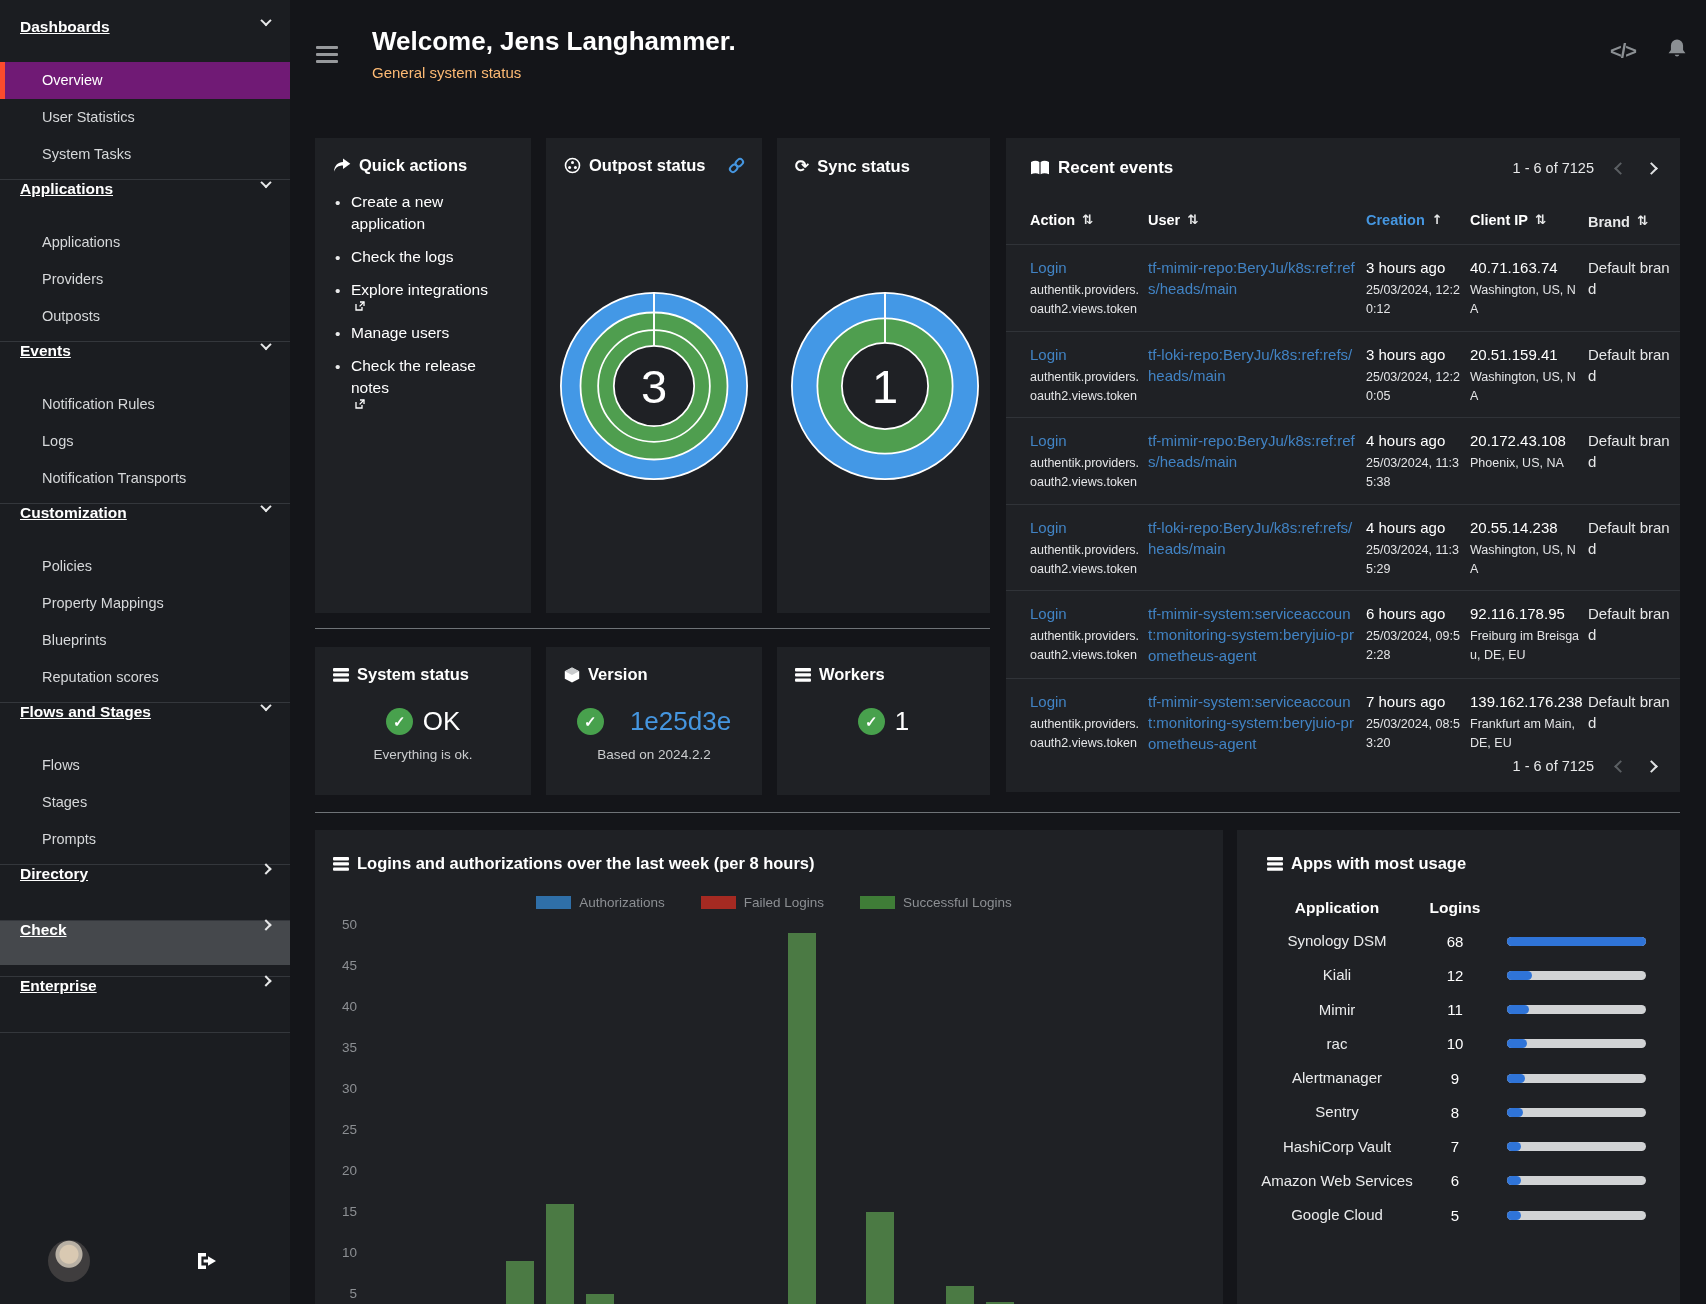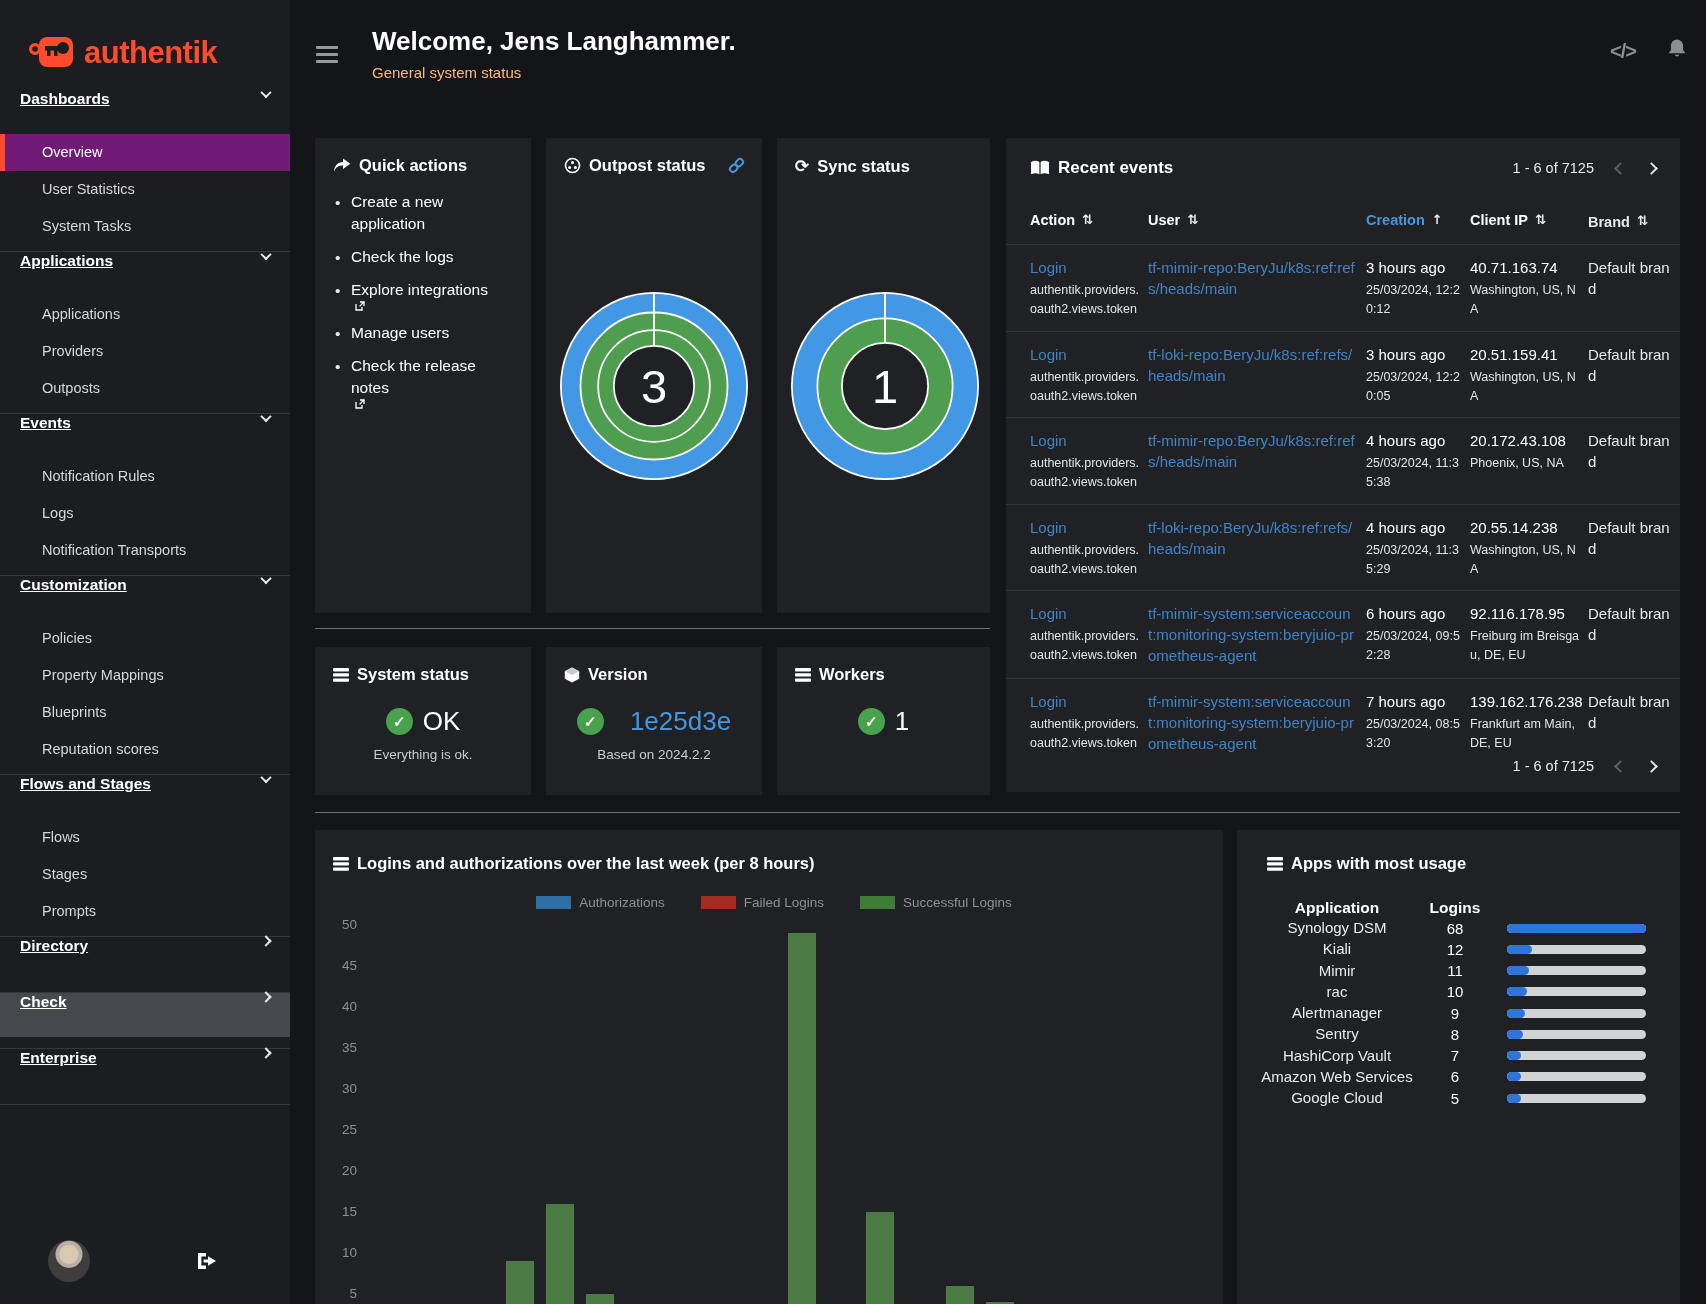--- a/index.html
+++ b/index.html
@@ -114,17 +114,6 @@
 <body>
 
 <aside class="sidebar">
-  <div class="logo">
-    <svg width="48" height="38" viewBox="0 0 48 38">
-      <circle cx="7" cy="15" r="4.4" fill="none" stroke="#fd4b2d" stroke-width="3.2"></circle>
-      <rect x="11" y="3" width="34" height="30" rx="8" fill="#fd4b2d"></rect>
-      <circle cx="35" cy="14" r="6" fill="#1b1d21"></circle>
-      <rect x="17" y="12" width="16" height="4.5" fill="#1b1d21"></rect>
-      <rect x="19" y="16" width="3.5" height="6" fill="#1b1d21"></rect>
-      <rect x="26" y="16" width="3.5" height="6" fill="#1b1d21"></rect>
-    </svg>
-    <span class="logo-word">authentik</span>
-  </div>
   <nav class="nav" id="nav">
       <div class="nav-section">
         <div class="nav-head">

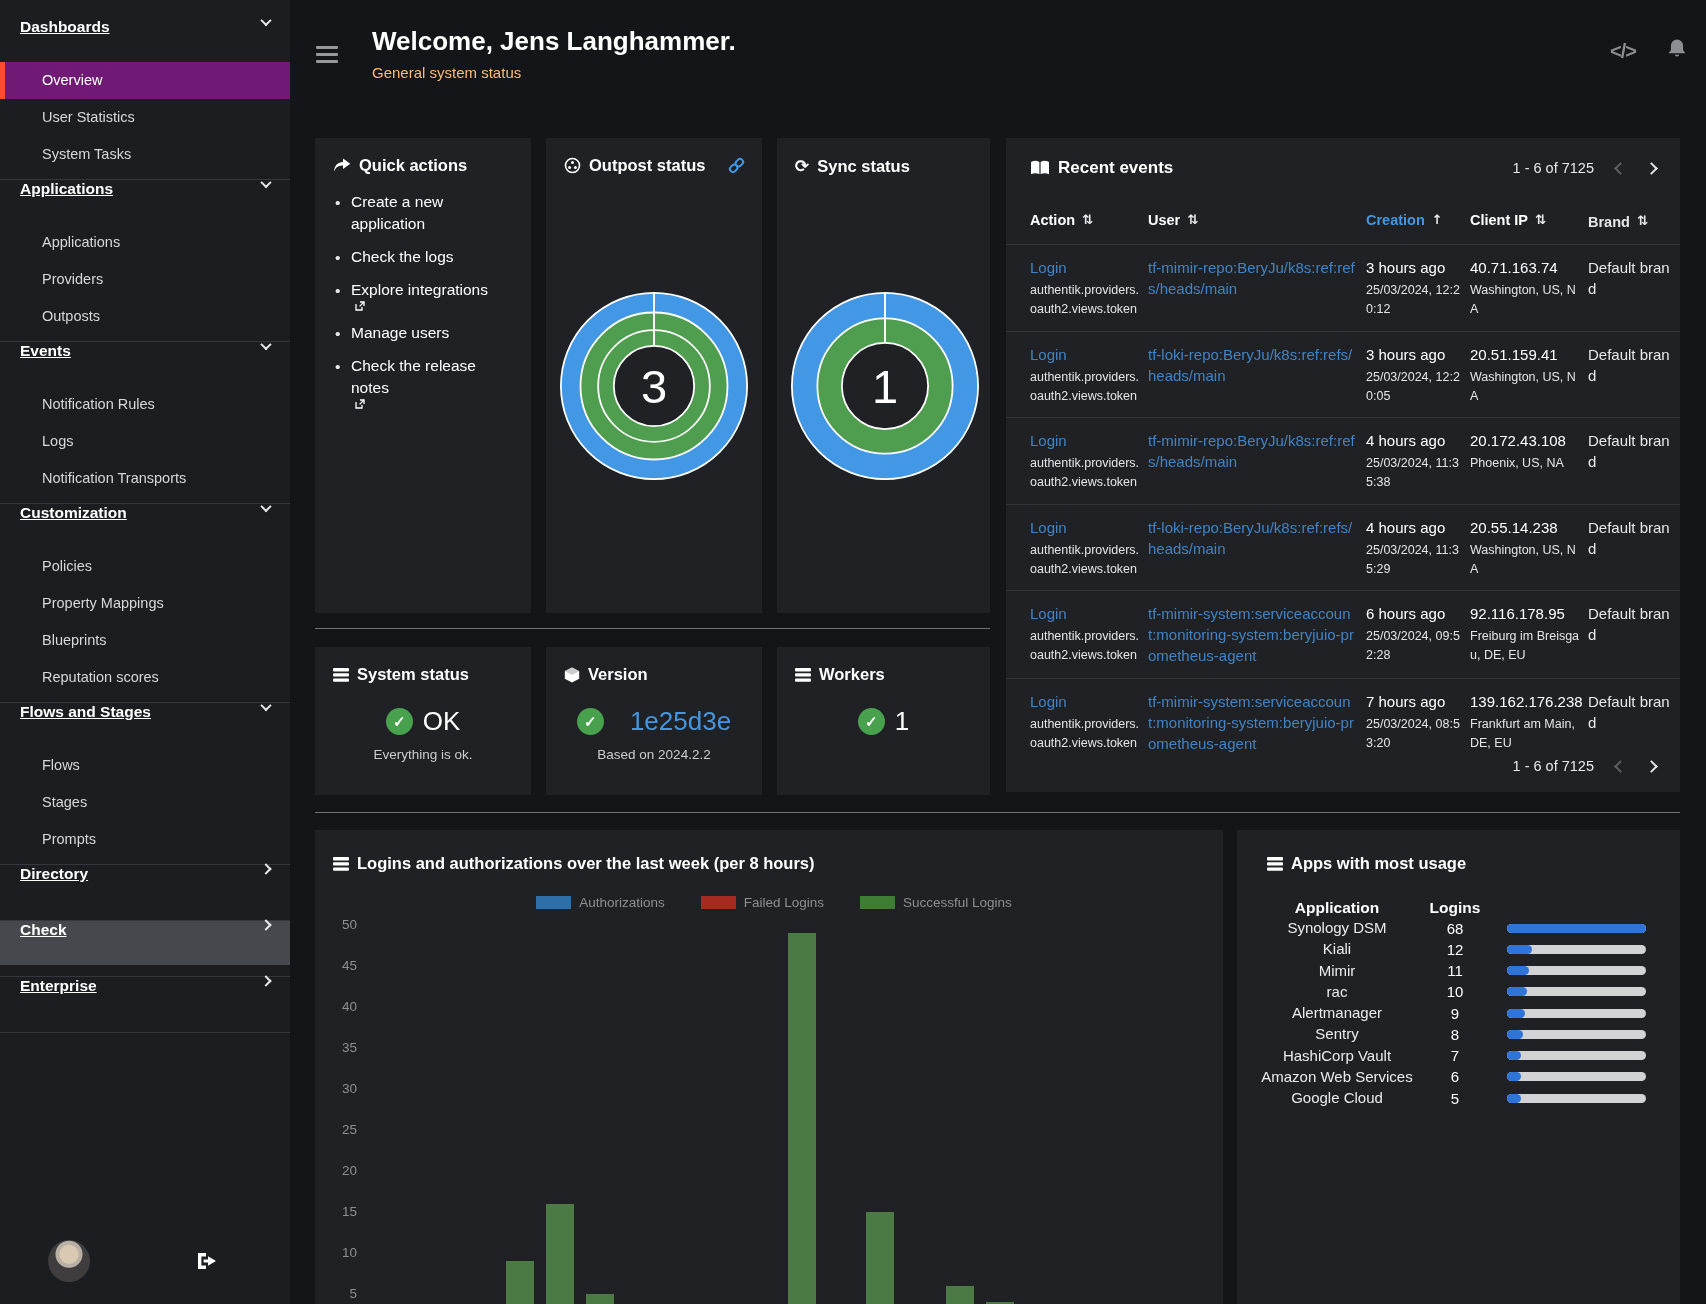--- a/index.html
+++ b/index.html
@@ -102,7 +102,7 @@
   .apps-cols { display:flex; margin-top:26px; font-size:15.5px; font-weight:bold; }
   .apps-cols .ac1 { width:180px; text-align:center; padding-left:20px; }
   .apps-cols .ac2 { width:76px; text-align:center; }
-  .app-row { display:flex; align-items:center; margin-top:1px; }
+  .app-row { display:flex; align-items:center; margin-top:14px; }
   .app-name { width:180px; padding-left:20px; text-align:center; font-size:15px; color:#eaebec; line-height:1.35; }
   .app-count { width:76px; text-align:center; font-size:15px; }
   .app-bar { width:139px; height:9px; border-radius:5px; background:var(--progress-track); margin-left:14px; position:relative; }

